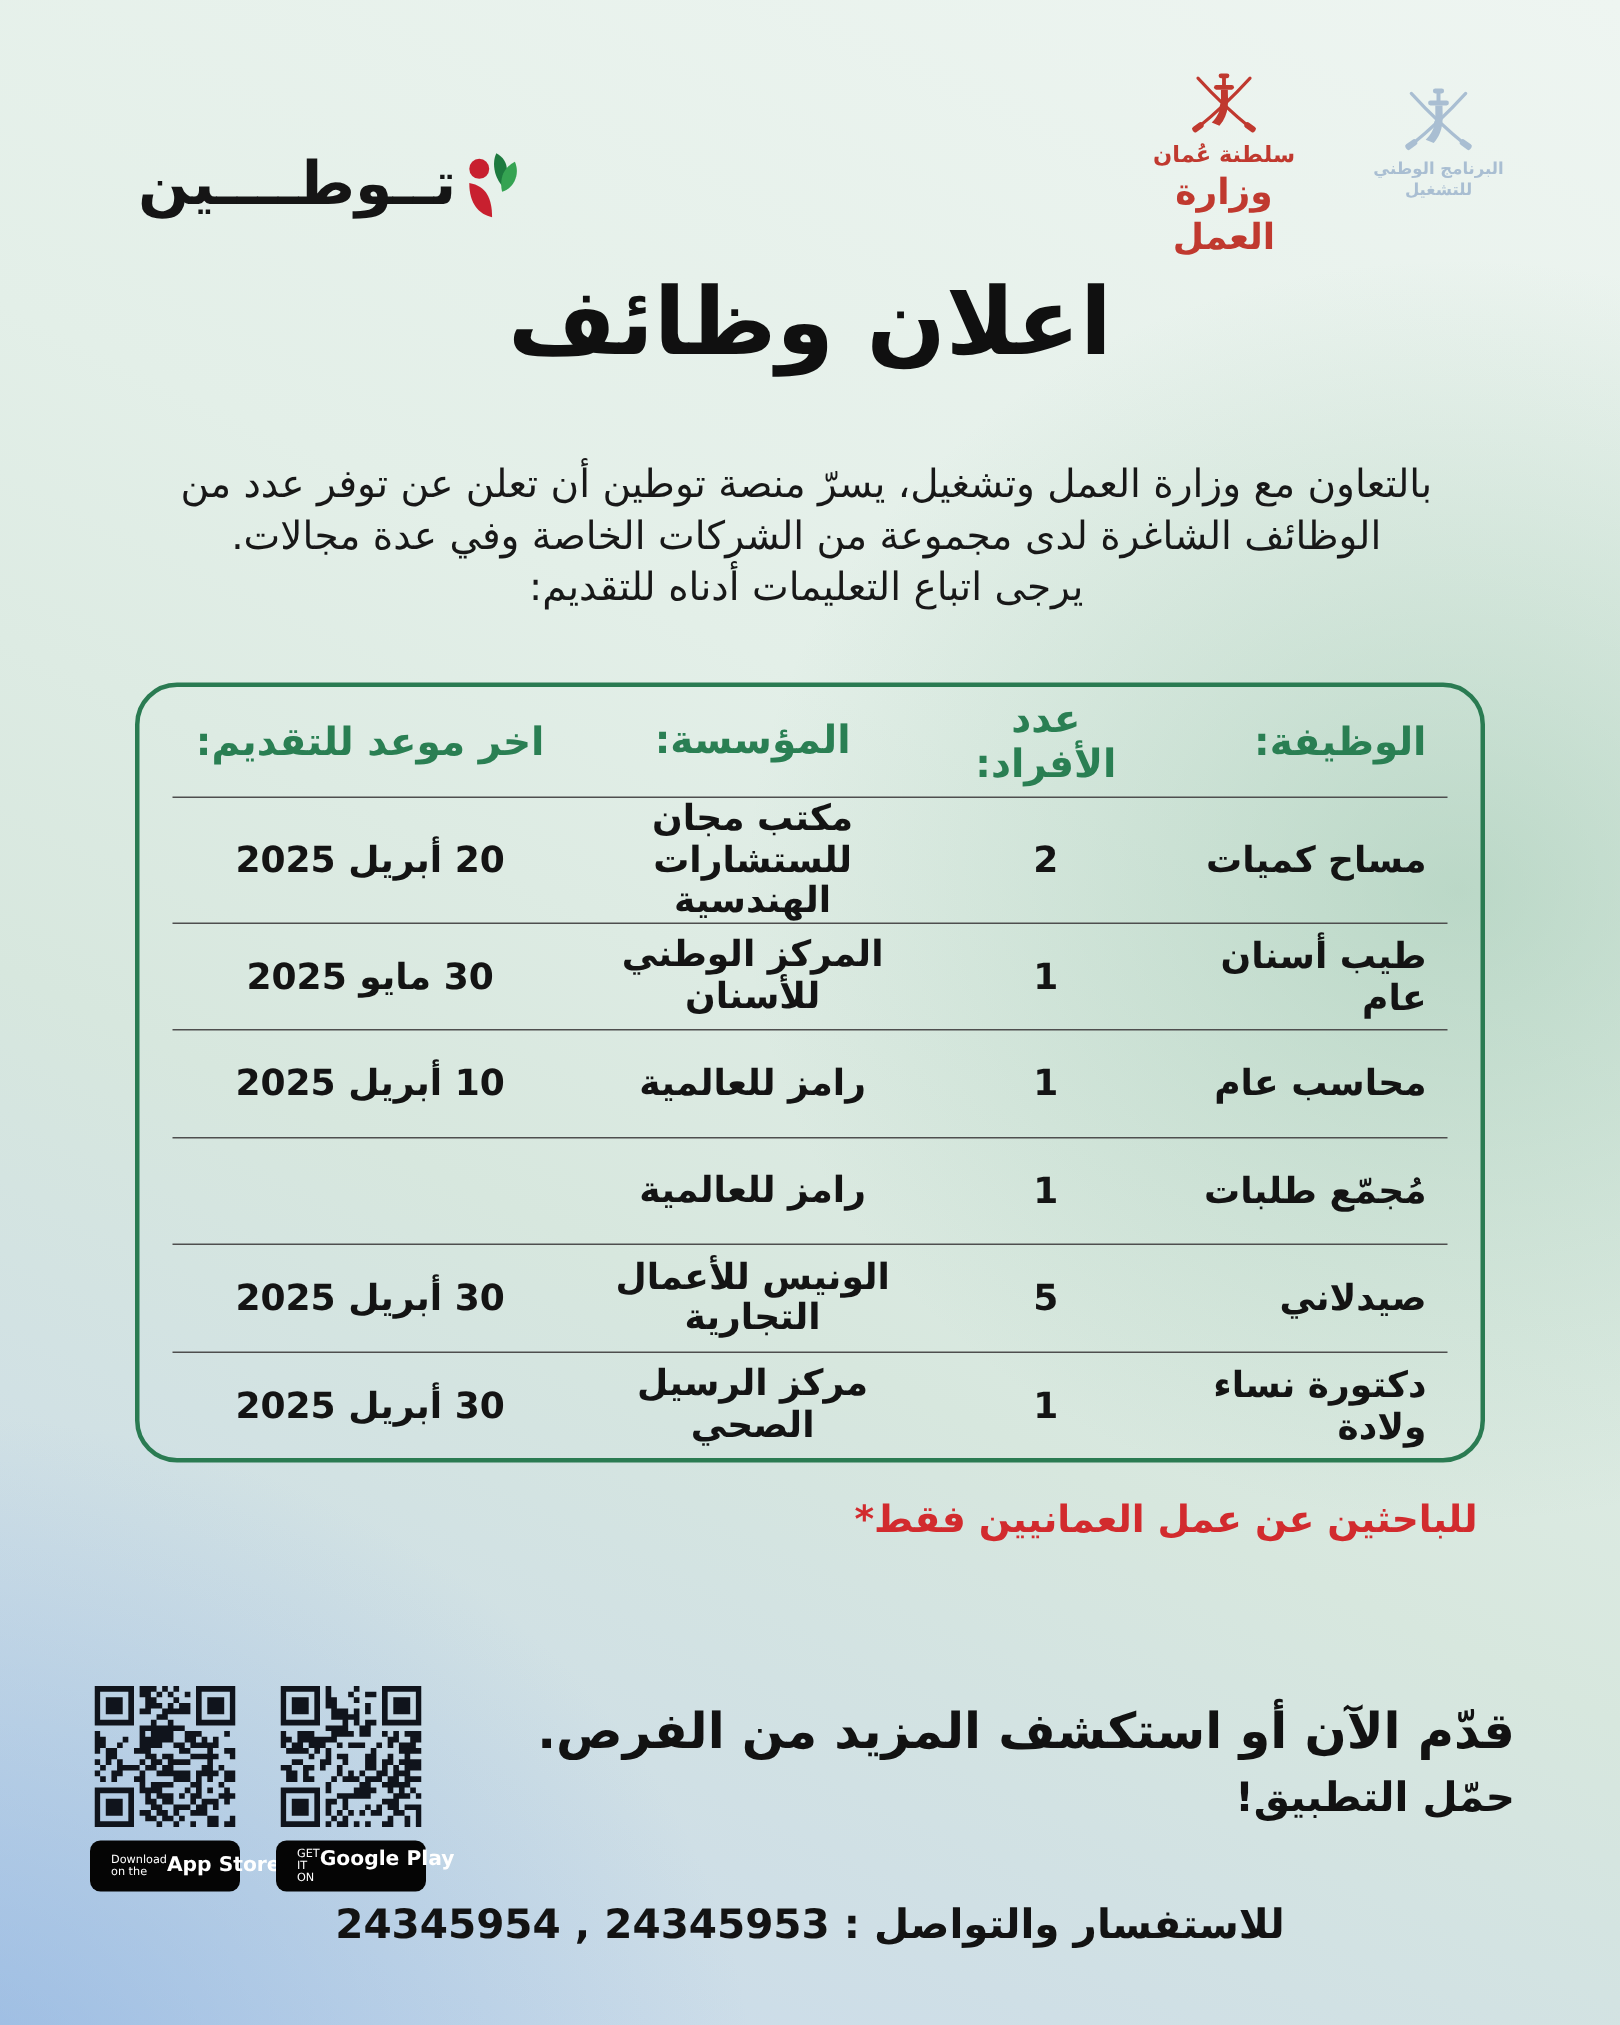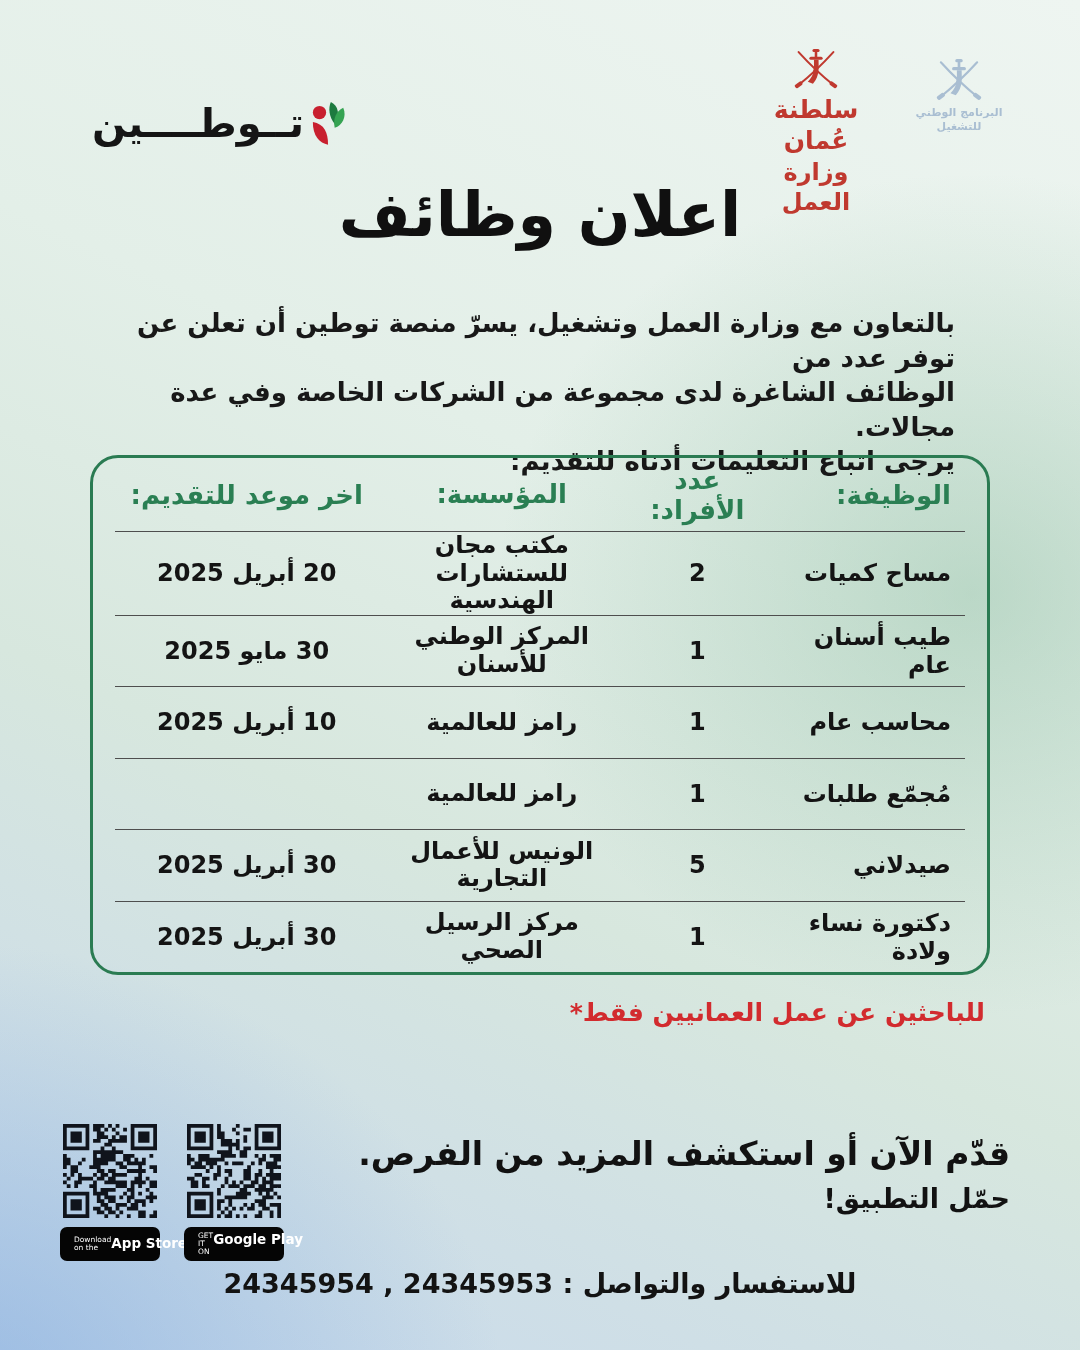--- a/index.html
+++ b/index.html
@@ -23,7 +23,7 @@
   .nep{ color:#a9bed2; width:118px; padding-top:10px; }
   .nep .line{ font-size:11px; }
   .mol{ color:#c0392f; width:136px; }
-  .mol .l1{ font-size:25px; }
+  .mol .l1{ font-size:15px; }
   .mol .l2{ font-size:24px; }
 
   

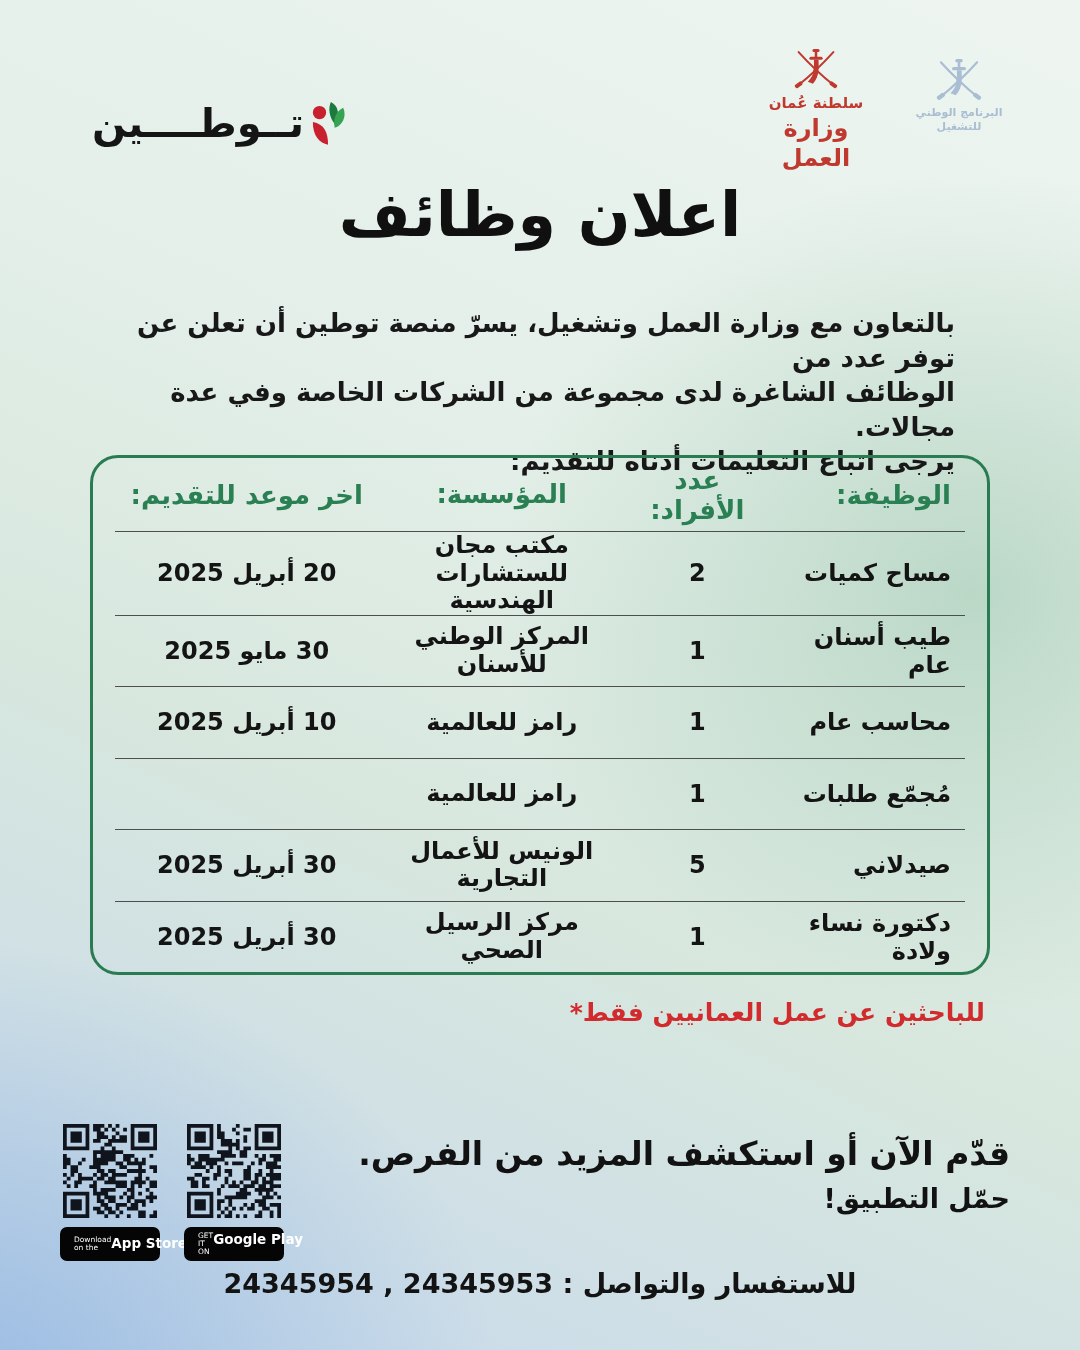--- a/index.html
+++ b/index.html
@@ -29,8 +29,8 @@
   
   .title{ position:absolute; top:178px; left:0; width:100%; text-align:center;
           font-size:62px; font-weight:bold; color:#101010; }
-  .intro{ position:absolute; top:306px; right:125px; width:835px; text-align:right;
-          font-size:26px; font-weight:bold; color:#181818; line-height:1.33; }
+  .intro{ position:absolute; top:306px; right:125px; width:835px; text-align:center;
+          font-size:26px; font-weight:normal; color:#181818; line-height:1.33; }
 
   
   .jobs-table{

